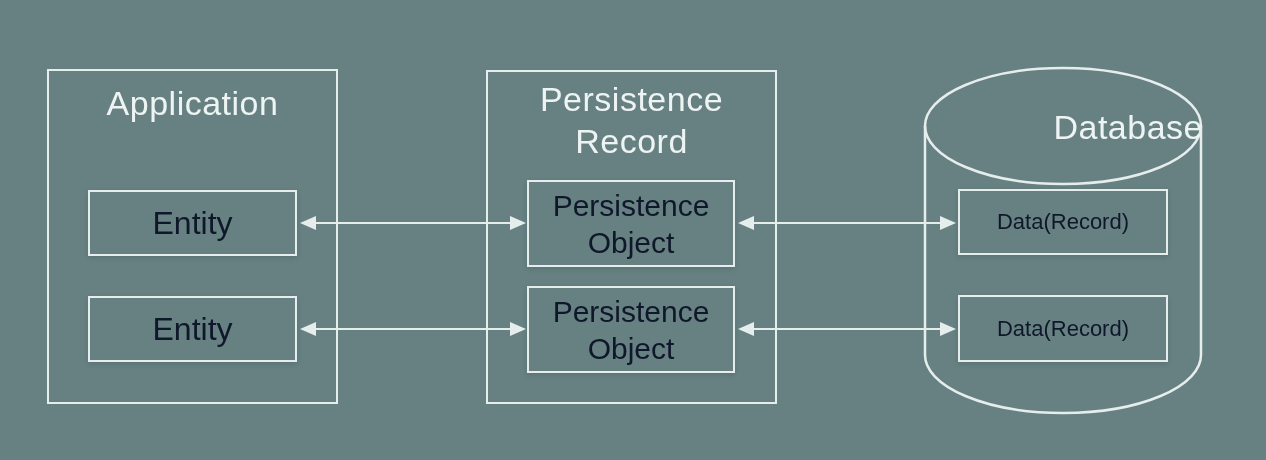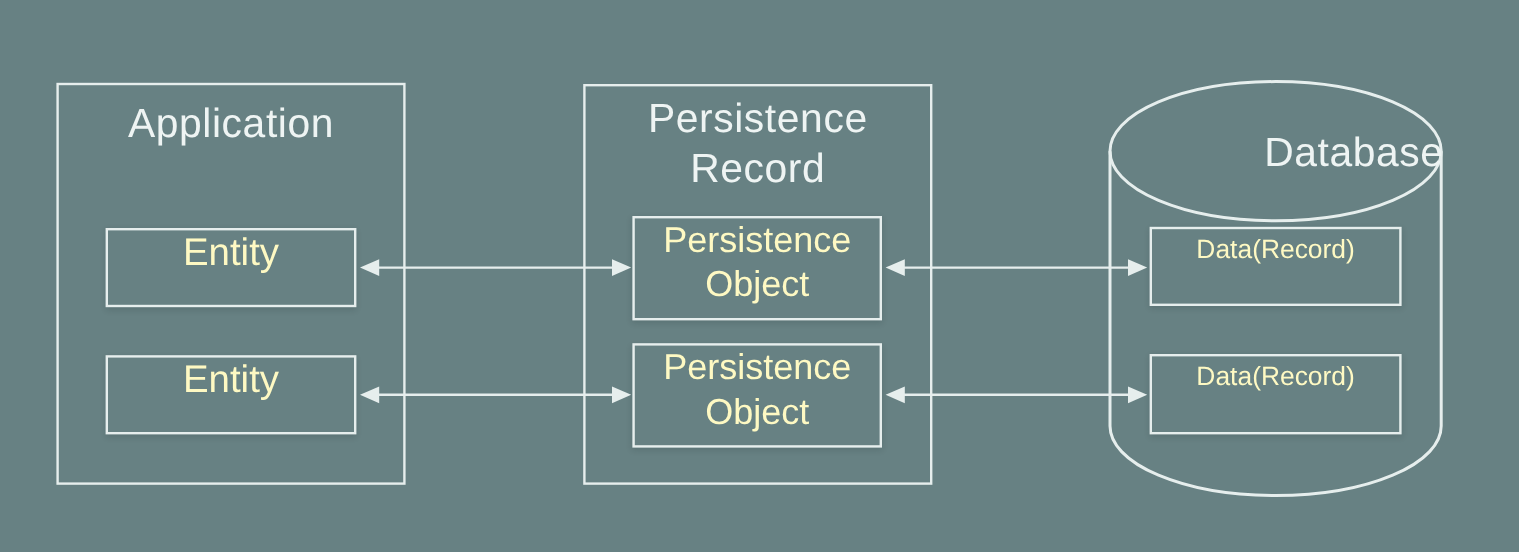--- a/index.html
+++ b/index.html
@@ -38,10 +38,10 @@
     border: 2px solid #e6eeed;
     box-sizing: border-box;
     display: flex;
-    align-items: flex-start;
+    align-items: center;
     justify-content: center;
     text-align: center;
-    color: #fef9c3;
+    color: #0f172a;
     background: transparent;
     box-shadow: 0 2px 5px rgba(20, 32, 32, 0.15);
   }

